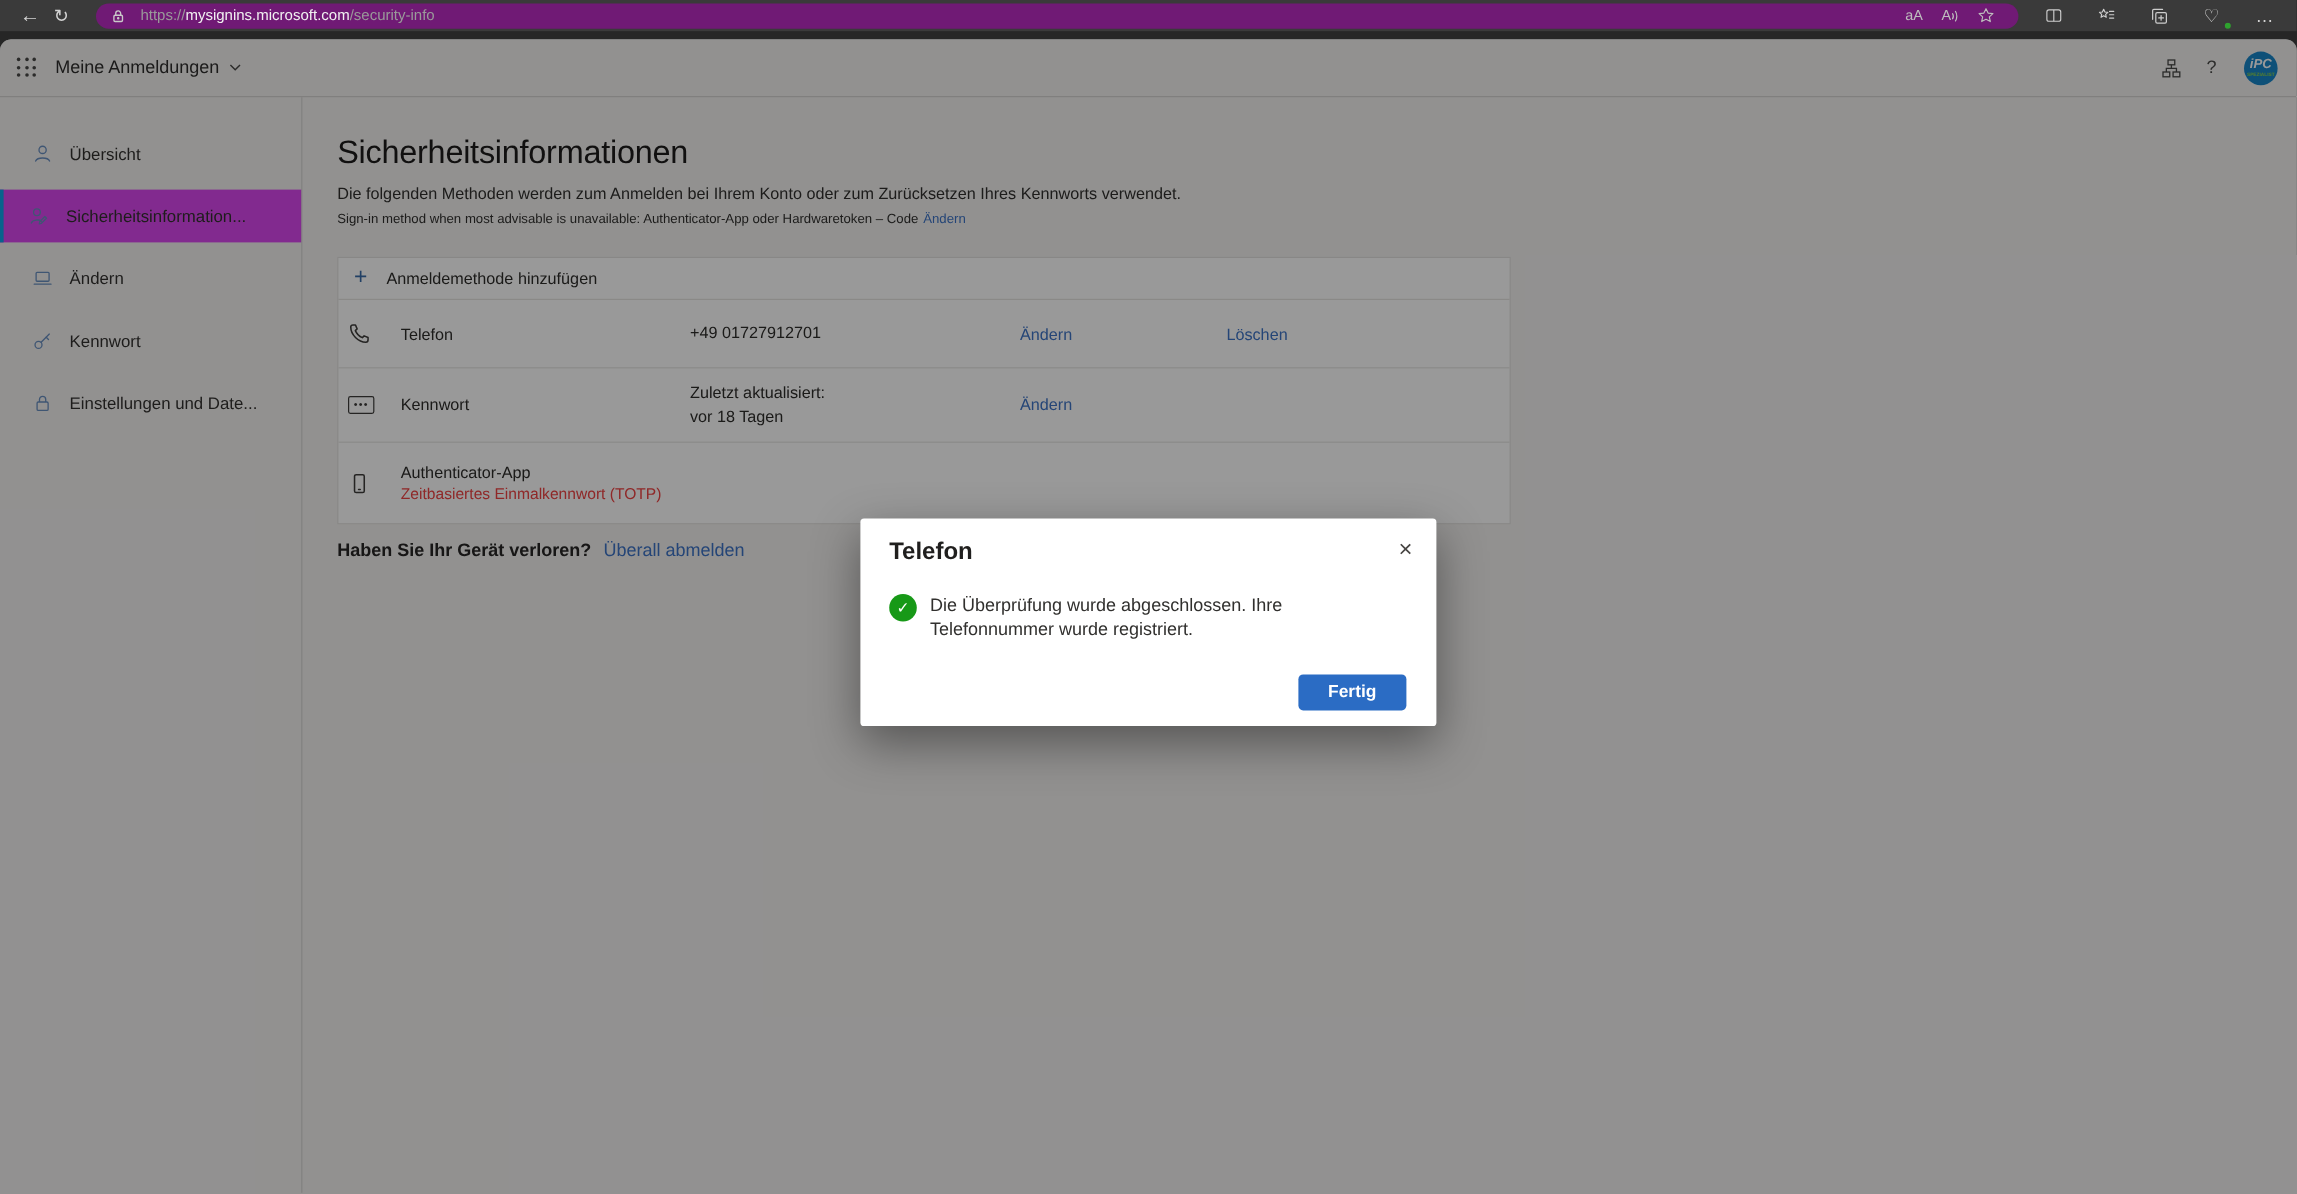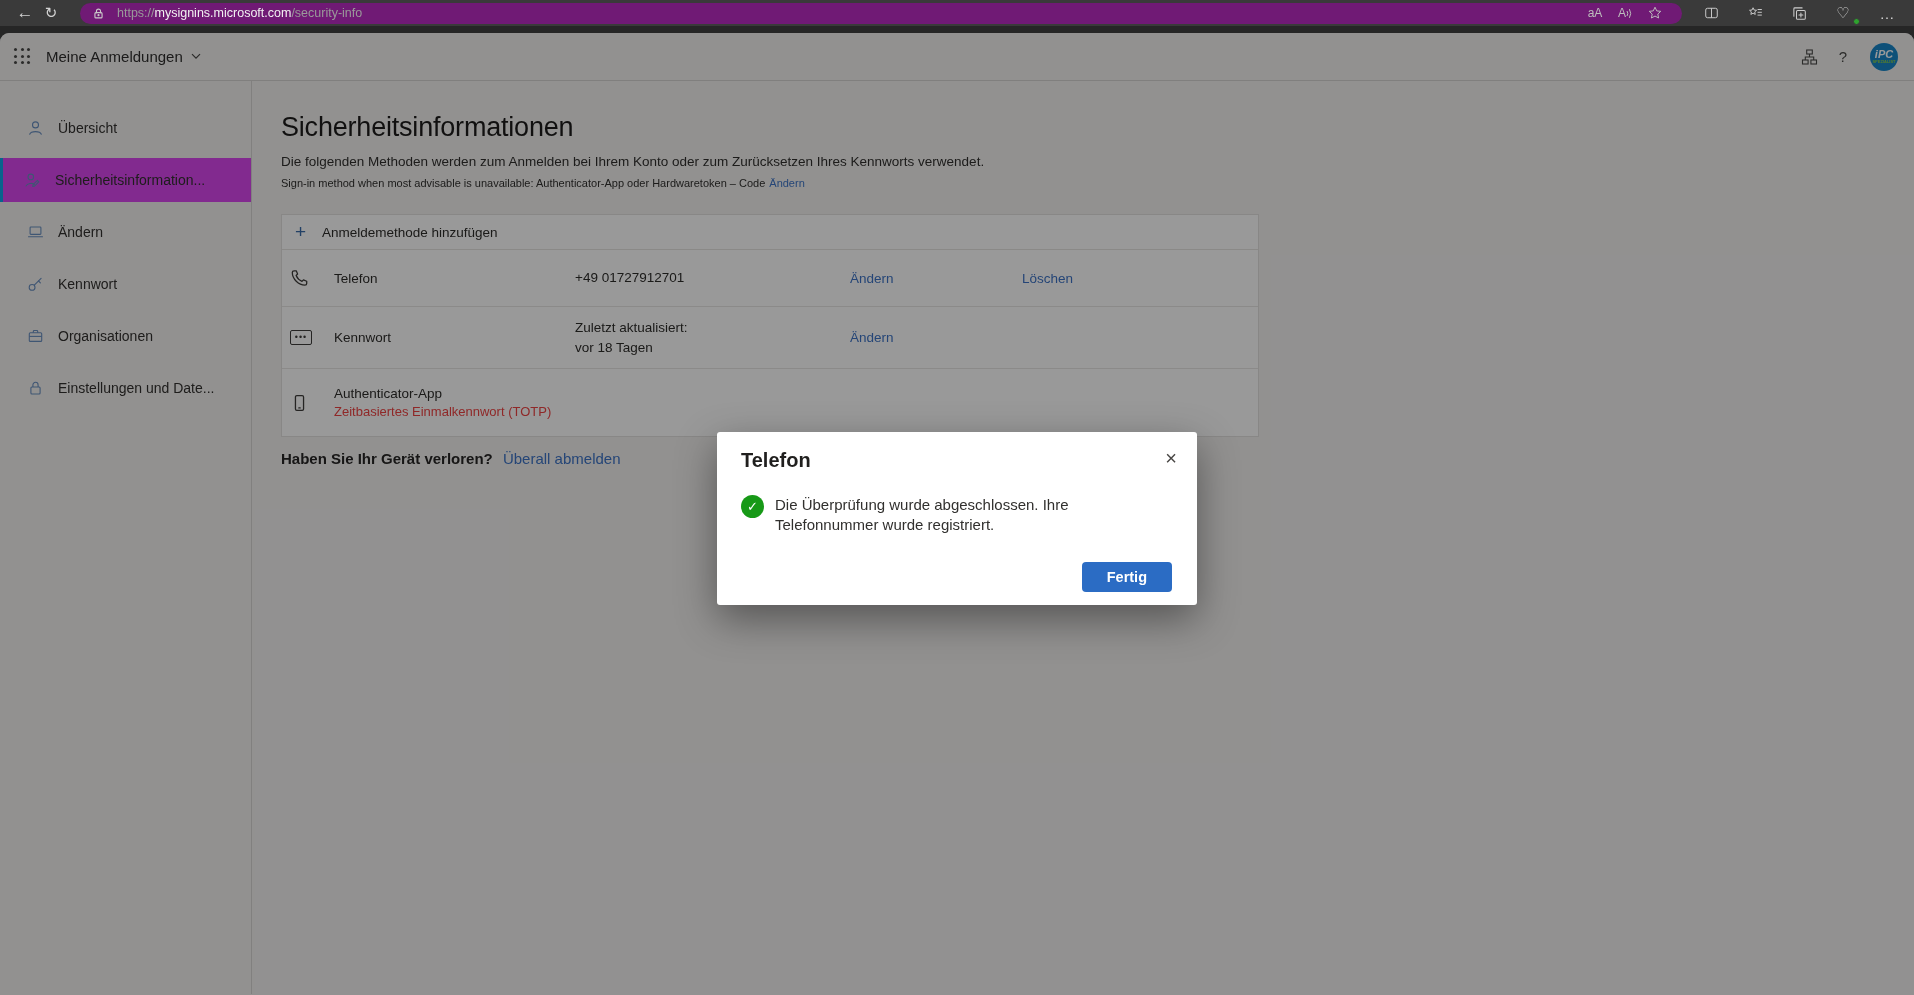--- a/index.html
+++ b/index.html
@@ -230,14 +230,6 @@
         <span class="lbl">Kennwort</span>
       </div>
       <div class="nav-item">
-        <svg width="17" height="16" viewBox="0 0 16 16" fill="none" stroke="currentColor" stroke-width="1.1" stroke-linejoin="round">
-            <rect x="1.8" y="4.8" width="12.4" height="8.6" rx="1"></rect>
-            <path d="M5.8 4.8 V3.4 q0 -0.9 .9 -0.9 h2.6 q.9 0 .9 .9 V4.8"></path>
-            <path d="M1.8 8.4 h12.4"></path>
-          </svg>
-        <span class="lbl">Organisationen</span>
-      </div>
-      <div class="nav-item">
         <svg width="17" height="16" viewBox="0 0 16 16" fill="none" stroke="currentColor" stroke-width="1.1">
             <rect x="3.4" y="7" width="9.2" height="7" rx="1"></rect>
             <path d="M5.4 7 V4.9 a2.6 2.6 0 0 1 5.2 0 V7"></path>

